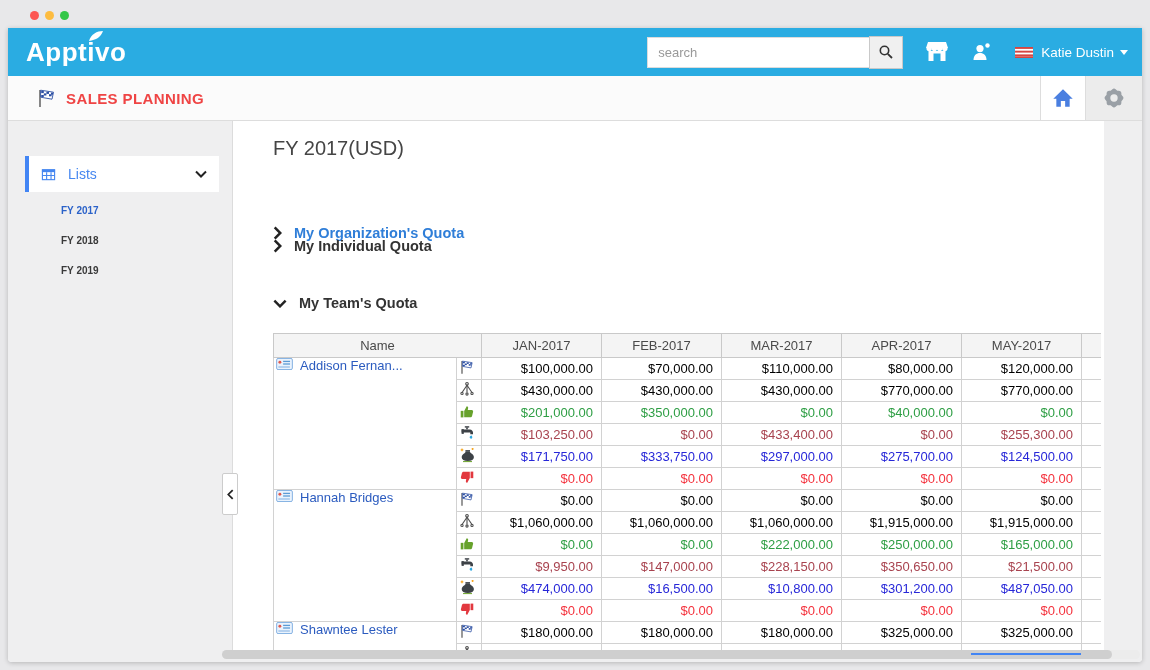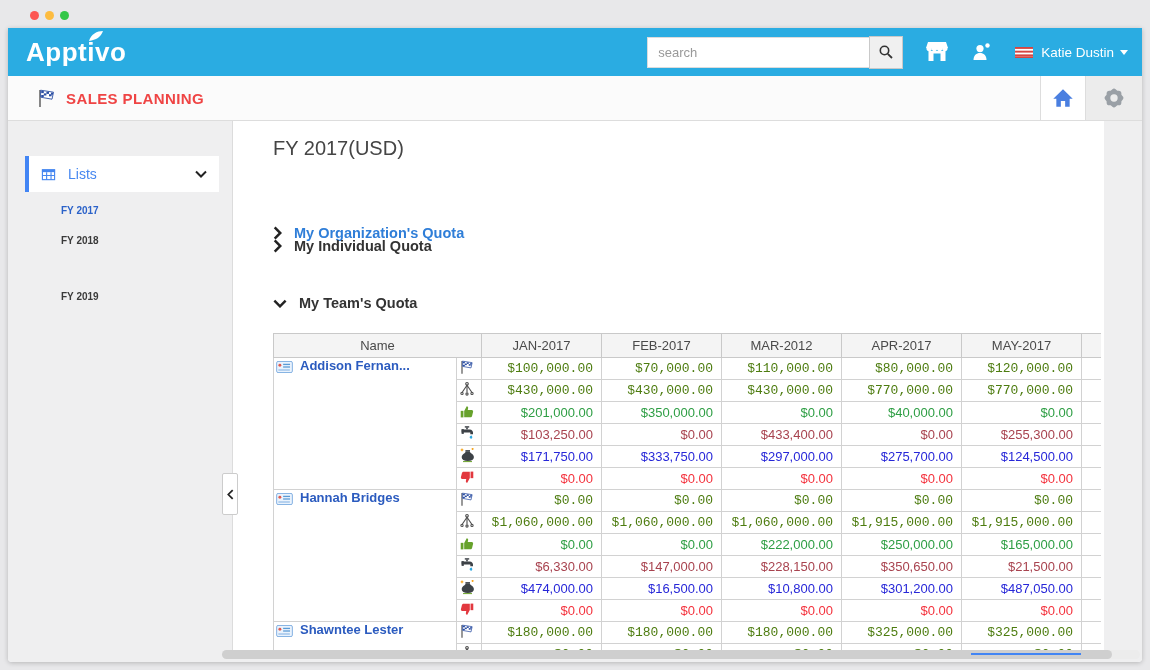--- a/index.html
+++ b/index.html
@@ -219,7 +219,7 @@
         <div id="fy-links">
             <div class="fy-link active" style="top: 68px;">FY 2017</div>
             <div class="fy-link" style="top: 98px;">FY 2018</div>
-            <div class="fy-link" style="top: 128px; margin-top: 26px;">FY 2019</div>
+            <div class="fy-link" style="top: 128px;">FY 2019</div>
           </div>
       </div>
 

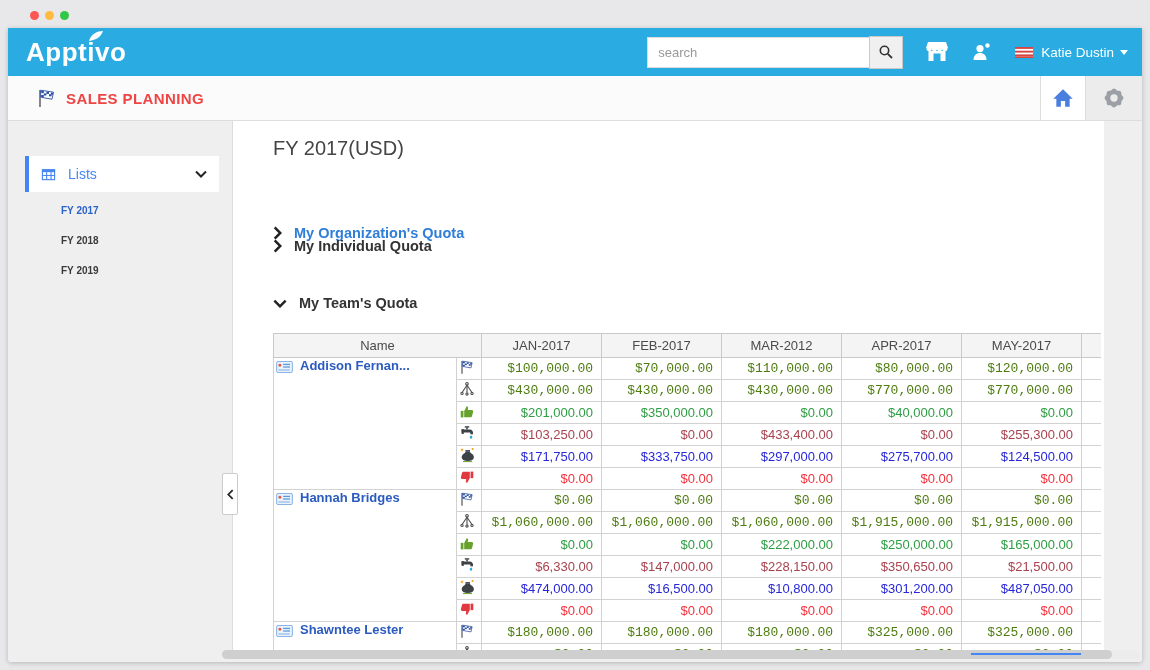--- a/index.html
+++ b/index.html
@@ -274,7 +274,7 @@
                   <th colspan="2">Name</th>
                   <th>JAN-2017</th>
                   <th>FEB-2017</th>
-                  <th>MAR-2012</th>
+                  <th>MAR-2017</th>
                   <th>APR-2017</th>
                   <th>MAY-2017</th>
                   <th></th>

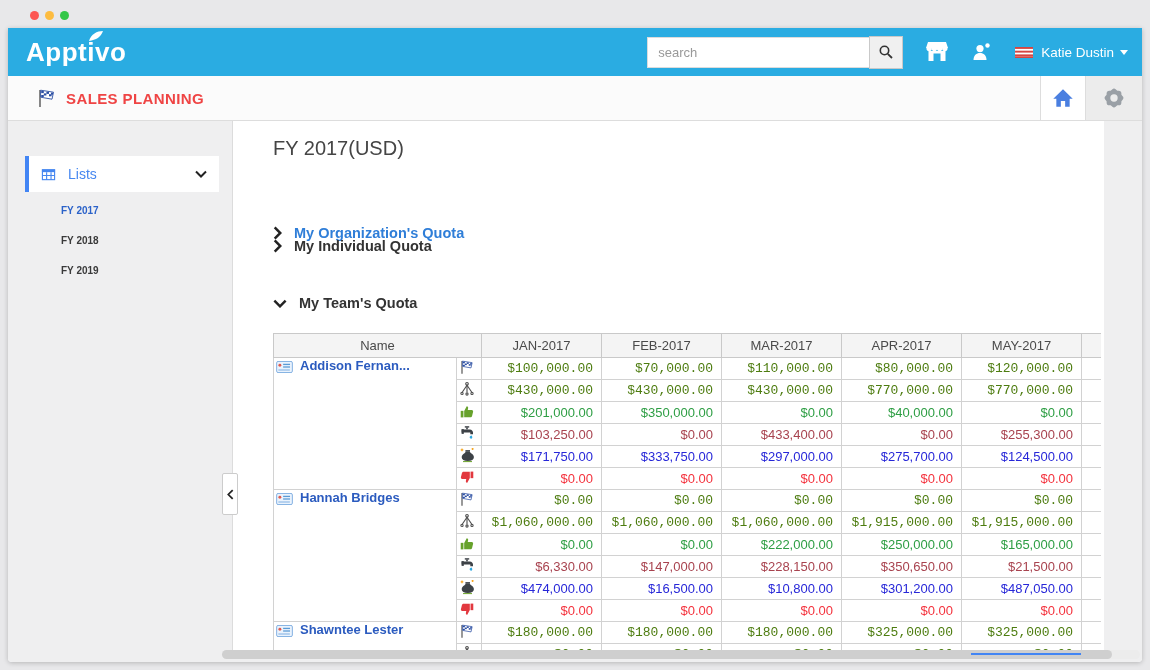--- a/index.html
+++ b/index.html
@@ -73,7 +73,7 @@
   table.quota th { background:#f4f4f4; border:1px solid #c9c9c9; height:24px; font-weight:normal; color:#4a4a4a; }
   table.quota td { border:1px solid #d2d2d2; height:22px; padding:0 8px 0 2px; text-align:right; white-space:nowrap; overflow:hidden; }
   td.name-cell { vertical-align:top; text-align:left; padding:4px 4px; }
-  .name-inner { display:flex; align-items:flex-end;font-weight:bold; }
+  .name-inner { display:flex; align-items:flex-start; }
   .name-link { color:#2b5bbf; font-size:13px; margin-left:7px; cursor:pointer; }
   td.icon-cell { border-left:3px double #bbb; text-align:center; padding:0; }
   td.v-dark { color:#4d7c0f;font-family:Liberation Mono, monospace; } td.v-green { color:#2e9e44; } td.v-maroon { color:#a8434f; }

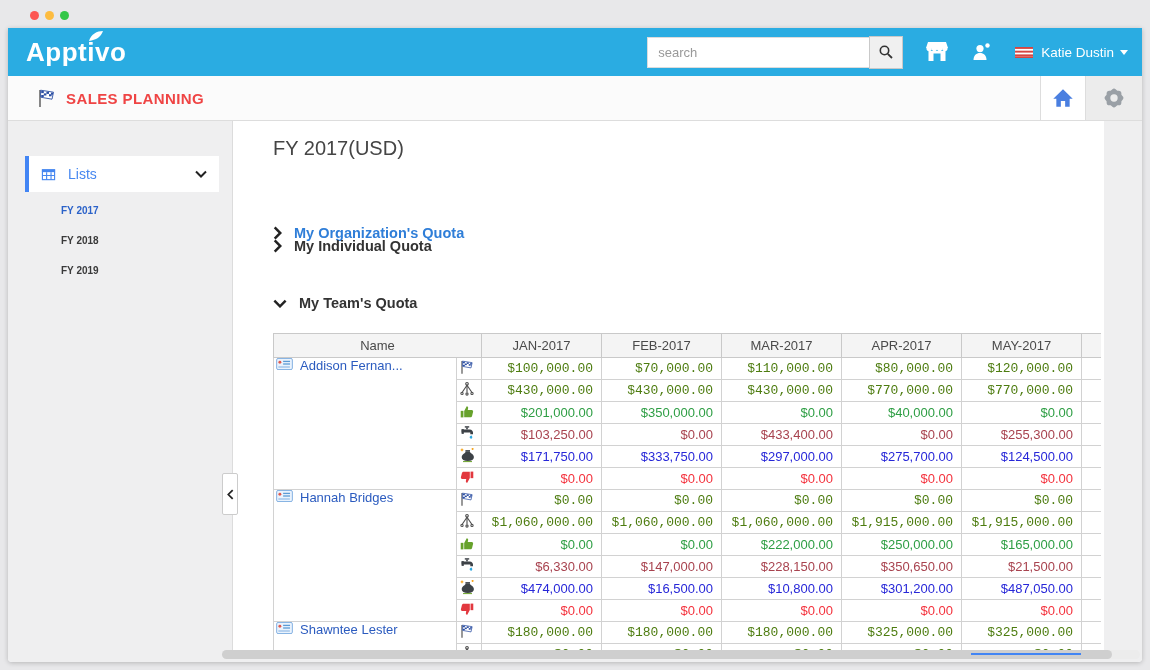--- a/index.html
+++ b/index.html
@@ -76,7 +76,7 @@
   .name-inner { display:flex; align-items:flex-start; }
   .name-link { color:#2b5bbf; font-size:13px; margin-left:7px; cursor:pointer; }
   td.icon-cell { border-left:3px double #bbb; text-align:center; padding:0; }
-  td.v-dark { color:#4d7c0f;font-family:Liberation Mono, monospace; } td.v-green { color:#2e9e44; } td.v-maroon { color:#a8434f; }
+  td.v-dark { color:#000000; } td.v-green { color:#2e9e44; } td.v-maroon { color:#a8434f; }
   td.v-blue { color:#2727d8; } td.v-red { color:#f4323d; }
   .blue-edit-line { position:absolute; left:738px; top:532px; width:110px; height:2px; background:#4285f4; z-index:4; }
 

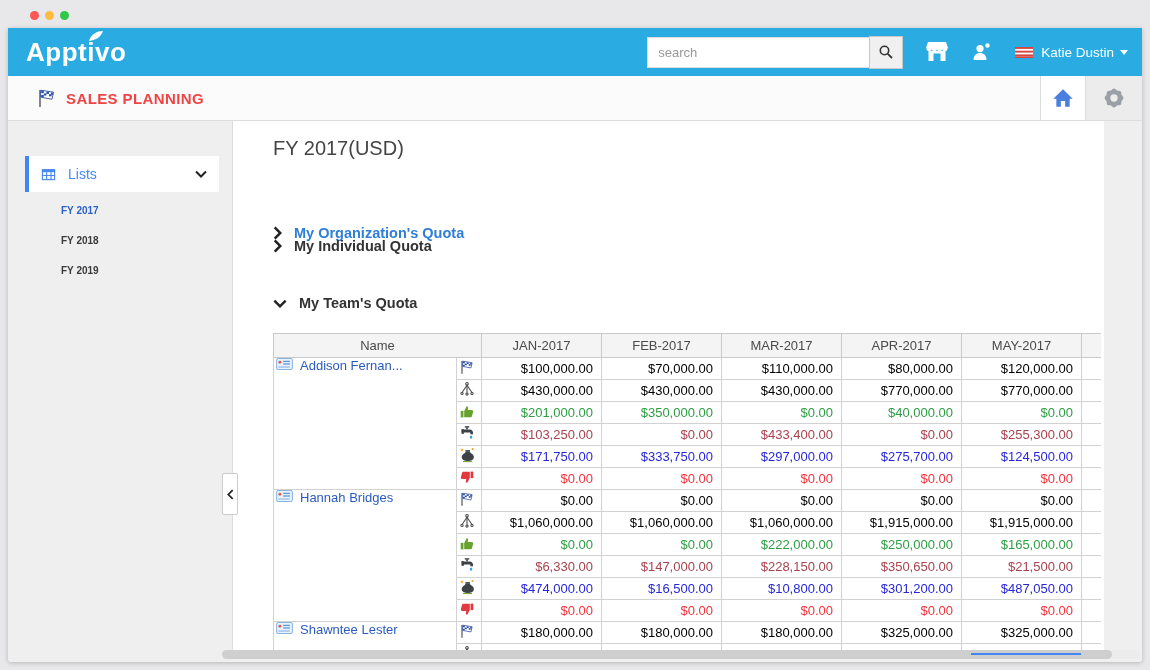--- a/index.html
+++ b/index.html
@@ -473,7 +473,7 @@
                         </g>
                         <path d="M12.6 10.6 c.9 1.3 .9 2.4 .1 2.9 c-.8 .5 -1.8 0 -2-.9 c-.2-.9 .7-1.9 1.9-2 Z" fill="#2fa8e0"></path>
                       </svg></span></td>
-                  <td class="v-maroon">$6,330.00</td>
+                  <td class="v-maroon">$9,950.00</td>
                   <td class="v-maroon">$147,000.00</td>
                   <td class="v-maroon">$228,150.00</td>
                   <td class="v-maroon">$350,650.00</td>

